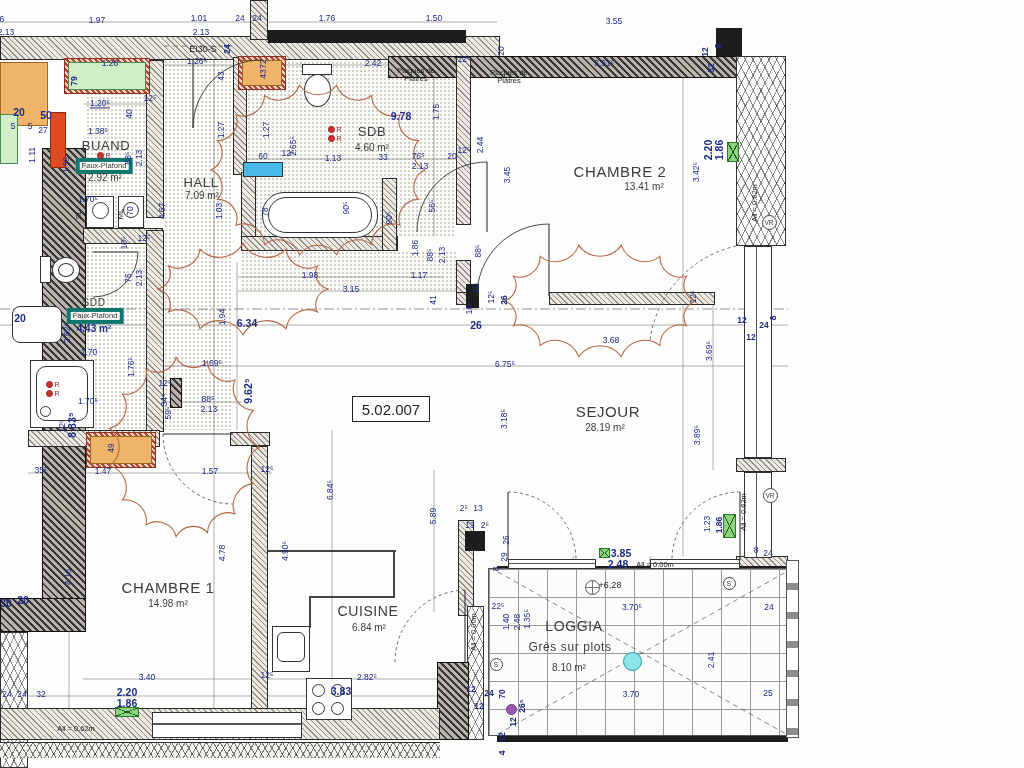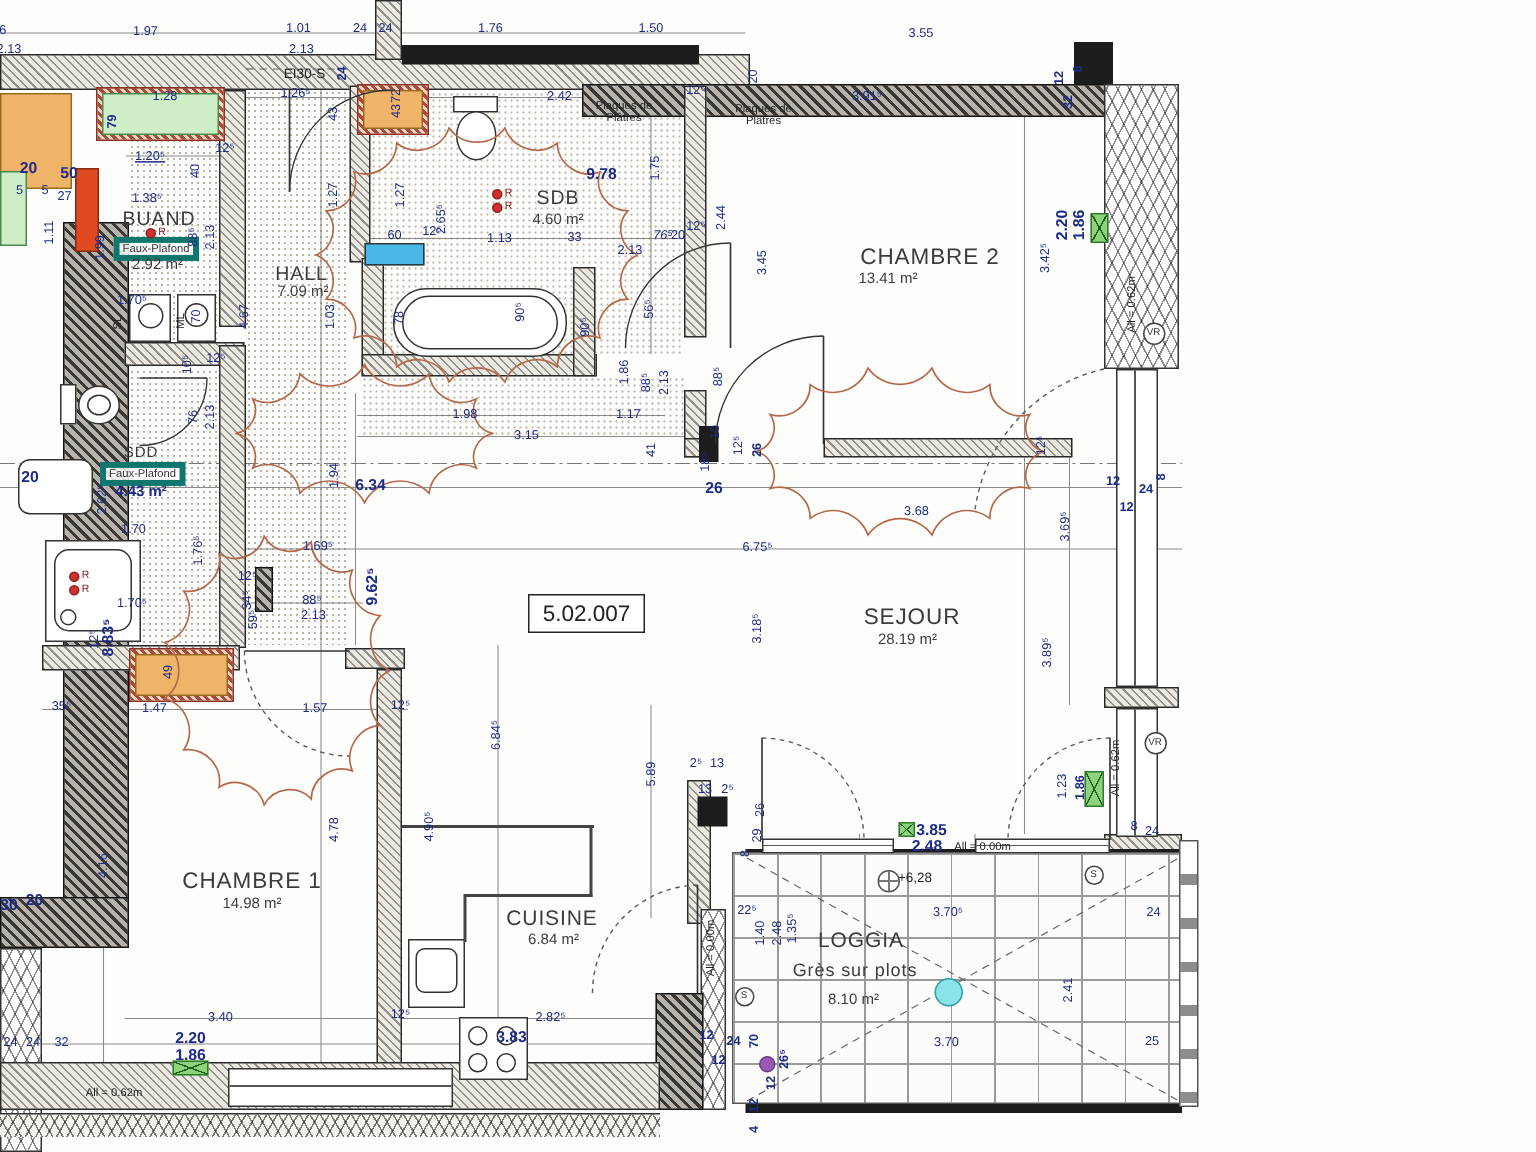--- a/index.html
+++ b/index.html
@@ -253,7 +253,7 @@
       <div class="lbl k" style="left: 509px; top: 77px;">Plaques de
 Plâtres</div>
       <div class="lbl d" style="left: 464px; top: 60px;">12⁵</div>
-      <div class="lbl d" style="left: 578px; top: 64px;">3.91⁵</div>
+      <div class="lbl d" style="left: 604px; top: 64px;">3.91⁵</div>
       <div class="lbl b2 v" style="left: 706px; top: 52px;">12</div>
       <div class="lbl b2 v" style="left: 719px; top: 46px;">8</div>
       <div class="lbl b2 v" style="left: 712px; top: 68px;">32</div>

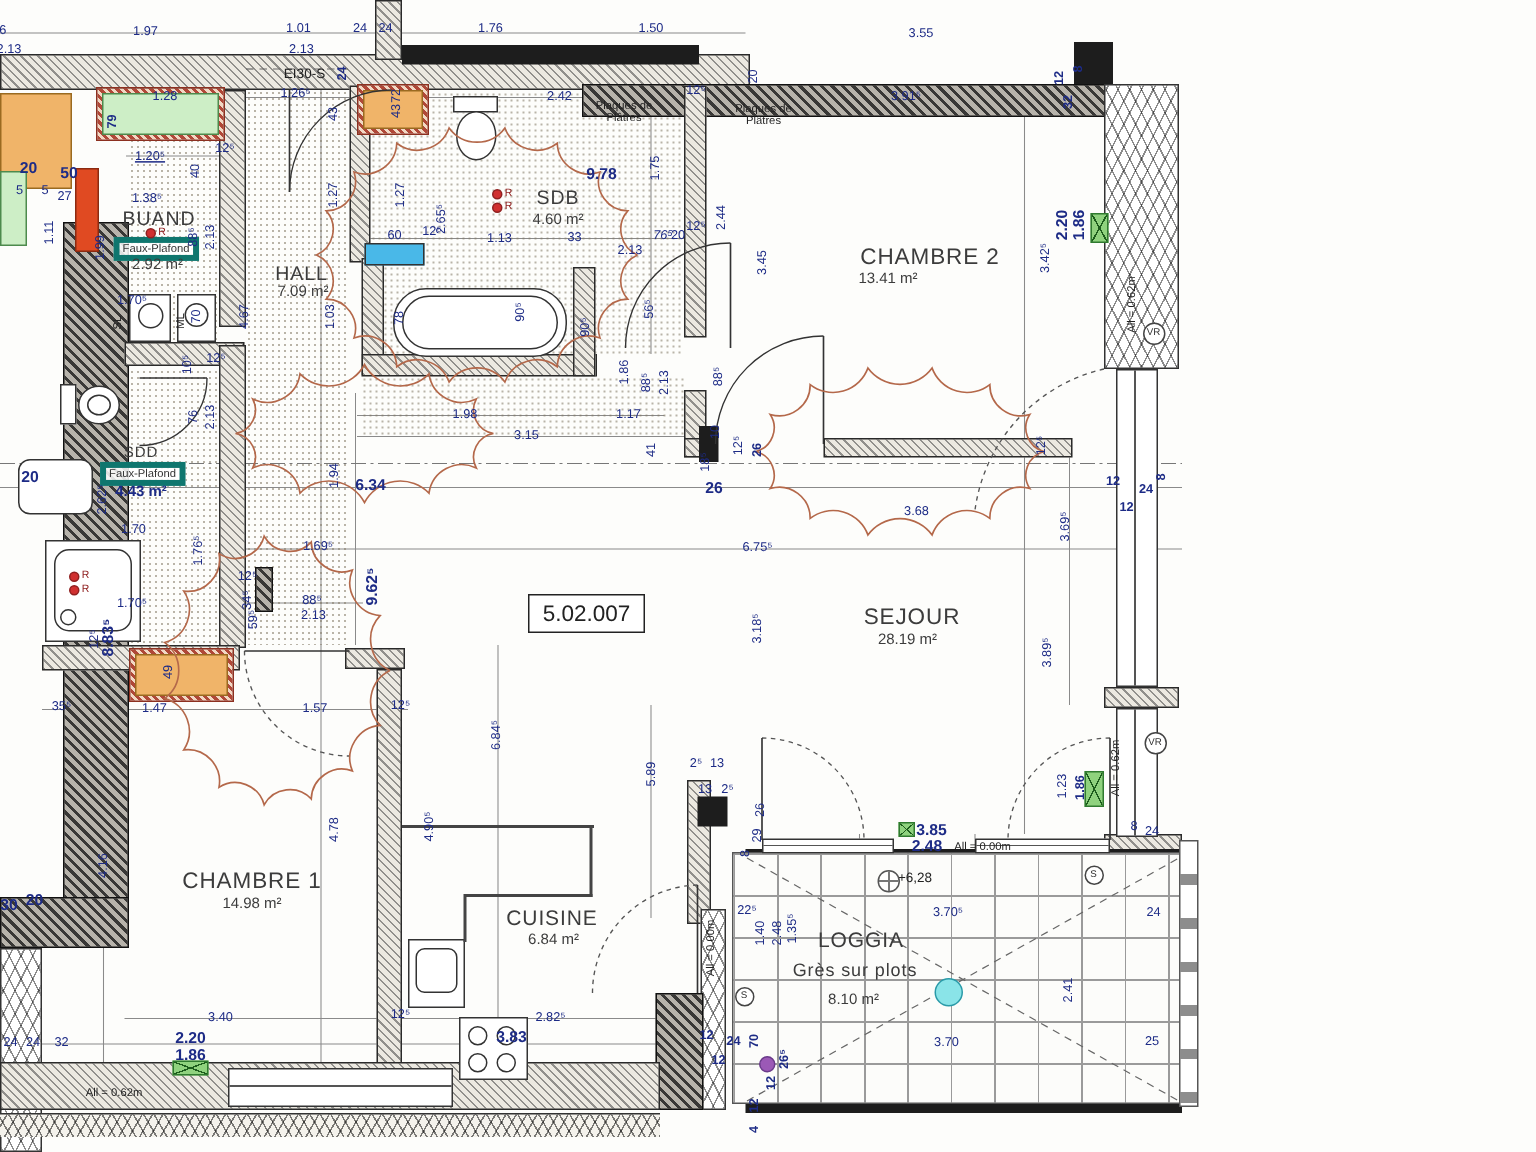--- a/index.html
+++ b/index.html
@@ -279,7 +279,7 @@
       <div class="lbl d" style="left: 288px; top: 154px;">12⁵</div>
       <div class="lbl d" style="left: 333px; top: 159px;">1.13</div>
       <div class="lbl d" style="left: 383px; top: 158px;">33</div>
-      <div class="lbl d" style="left: 442px; top: 157px; font-style: italic;">76⁵</div>
+      <div class="lbl d" style="left: 418px; top: 157px; font-style: italic;">76⁵</div>
       <div class="lbl d" style="left: 420px; top: 167px;">2.13</div>
       <div class="lbl d" style="left: 452px; top: 157px;">20</div>
       <div class="lbl d" style="left: 464px; top: 151px;">12⁵</div>

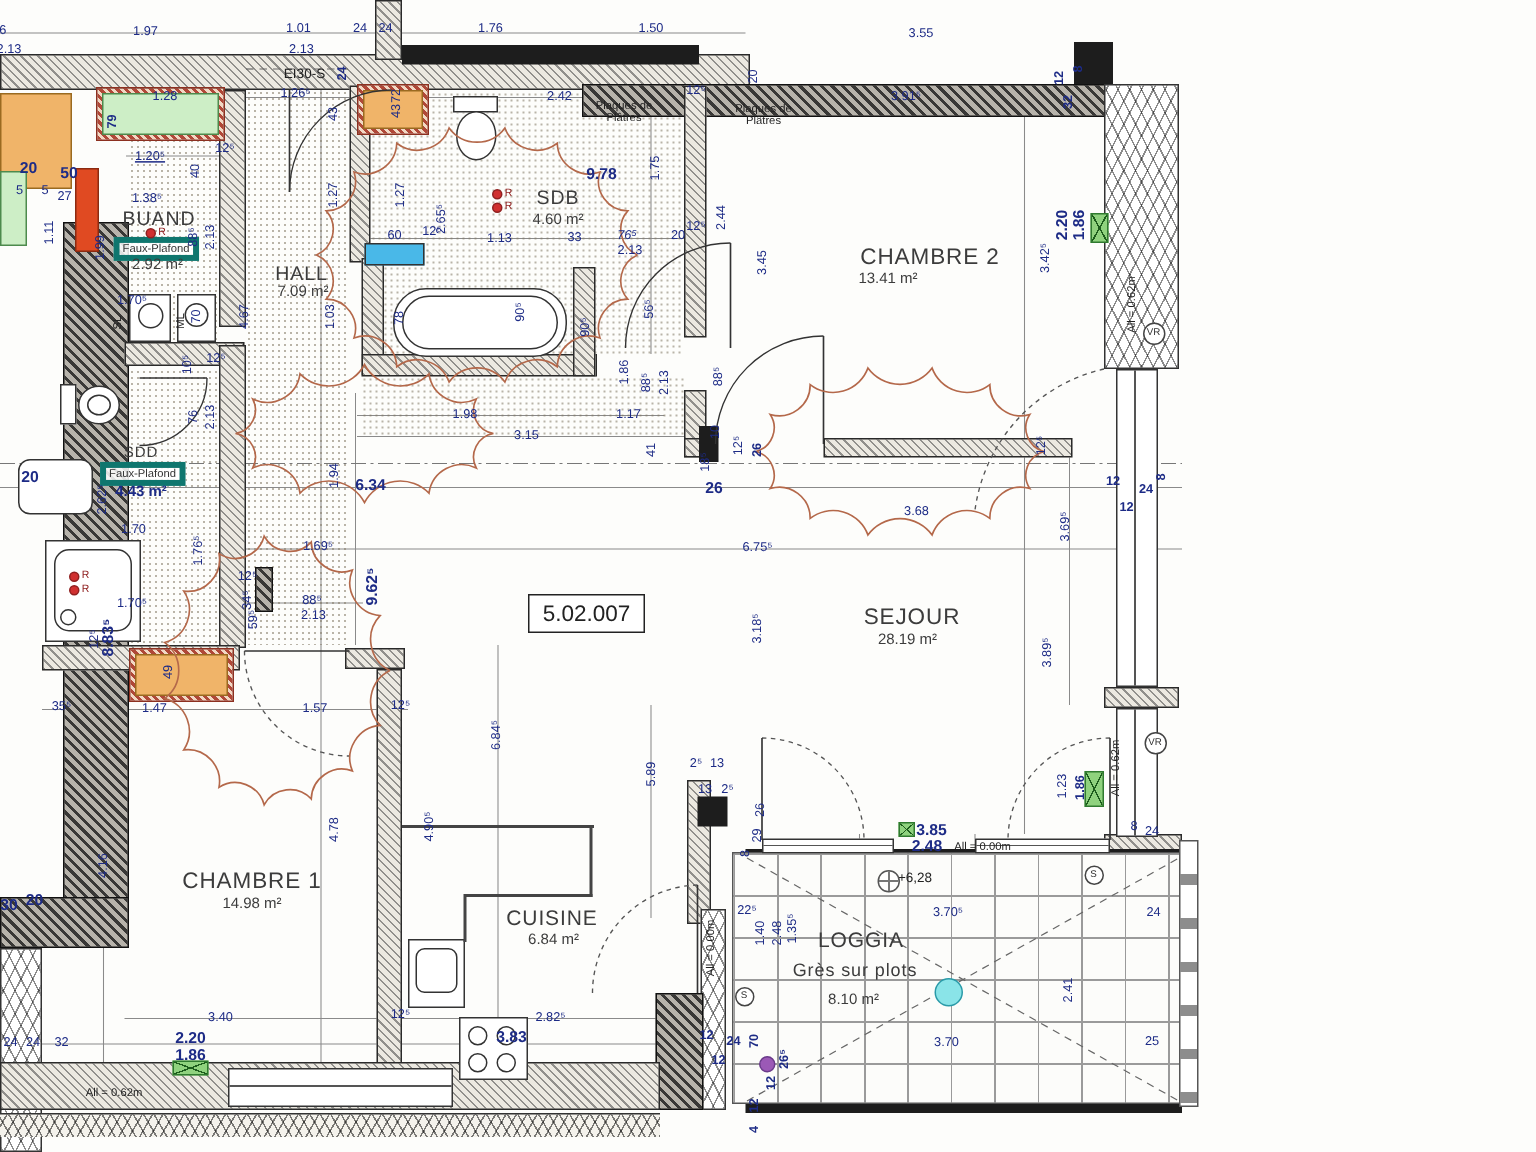--- a/index.html
+++ b/index.html
@@ -213,7 +213,7 @@
       <div class="lbl room-name" style="left: 372px; top: 132px; font-size: 13px;">SDB</div>
       <div class="lbl room-area" style="left: 372px; top: 148px; font-size: 10px;">4.60 m²</div>
       <div class="lbl room-name" style="left: 620px; top: 172px; font-size: 15px;">CHAMBRE 2</div>
-      <div class="lbl room-area" style="left: 592px; top: 187px; font-size: 10px;">13.41 m²</div>
+      <div class="lbl room-area" style="left: 644px; top: 187px; font-size: 10px;">13.41 m²</div>
       <div class="lbl room-name" style="left: 94px; top: 303px; font-size: 10px;">SDD</div>
       <div class="lbl note-box" style="left: 95px; top: 316px;">Faux-Plafond</div>
       <div class="lbl room-area blue" style="left: 94px; top: 329px; font-size: 10px;">4.43 m²</div>

